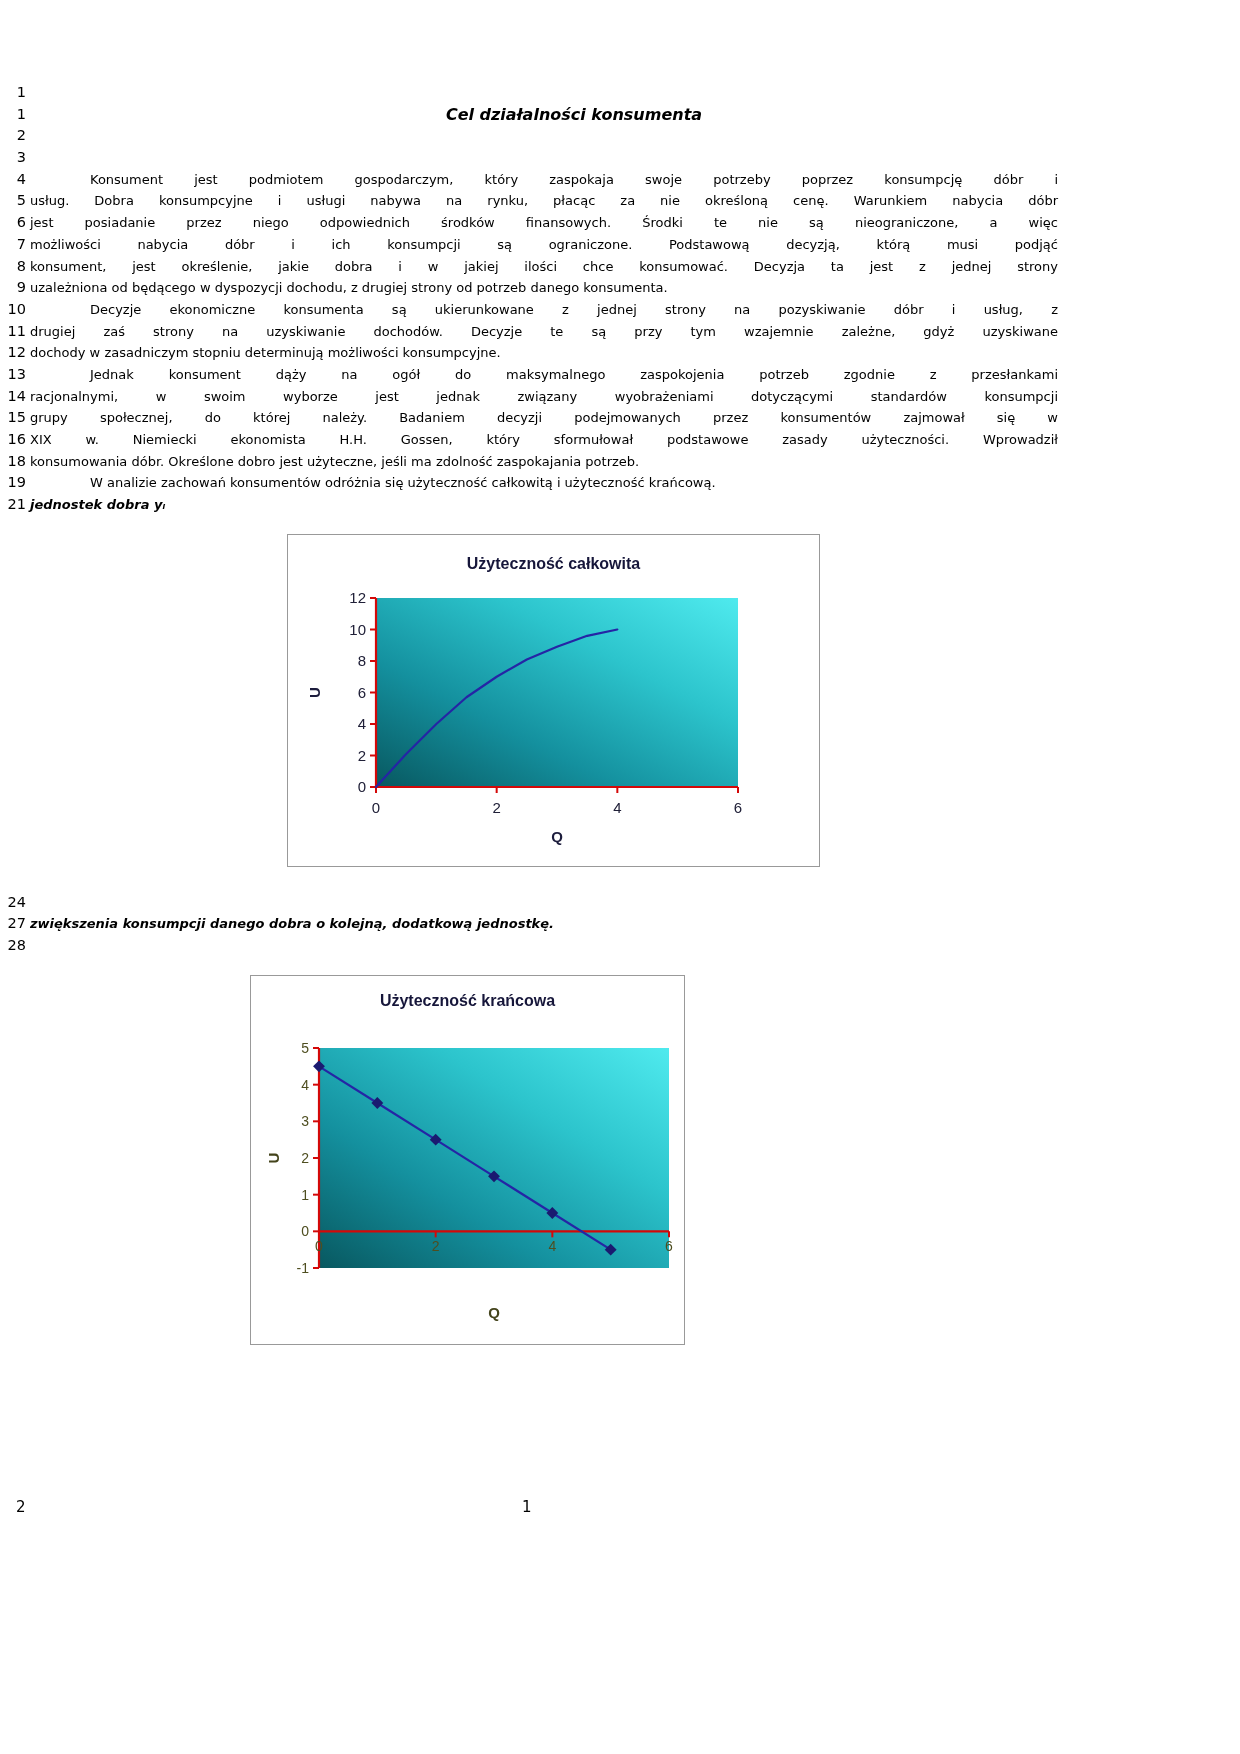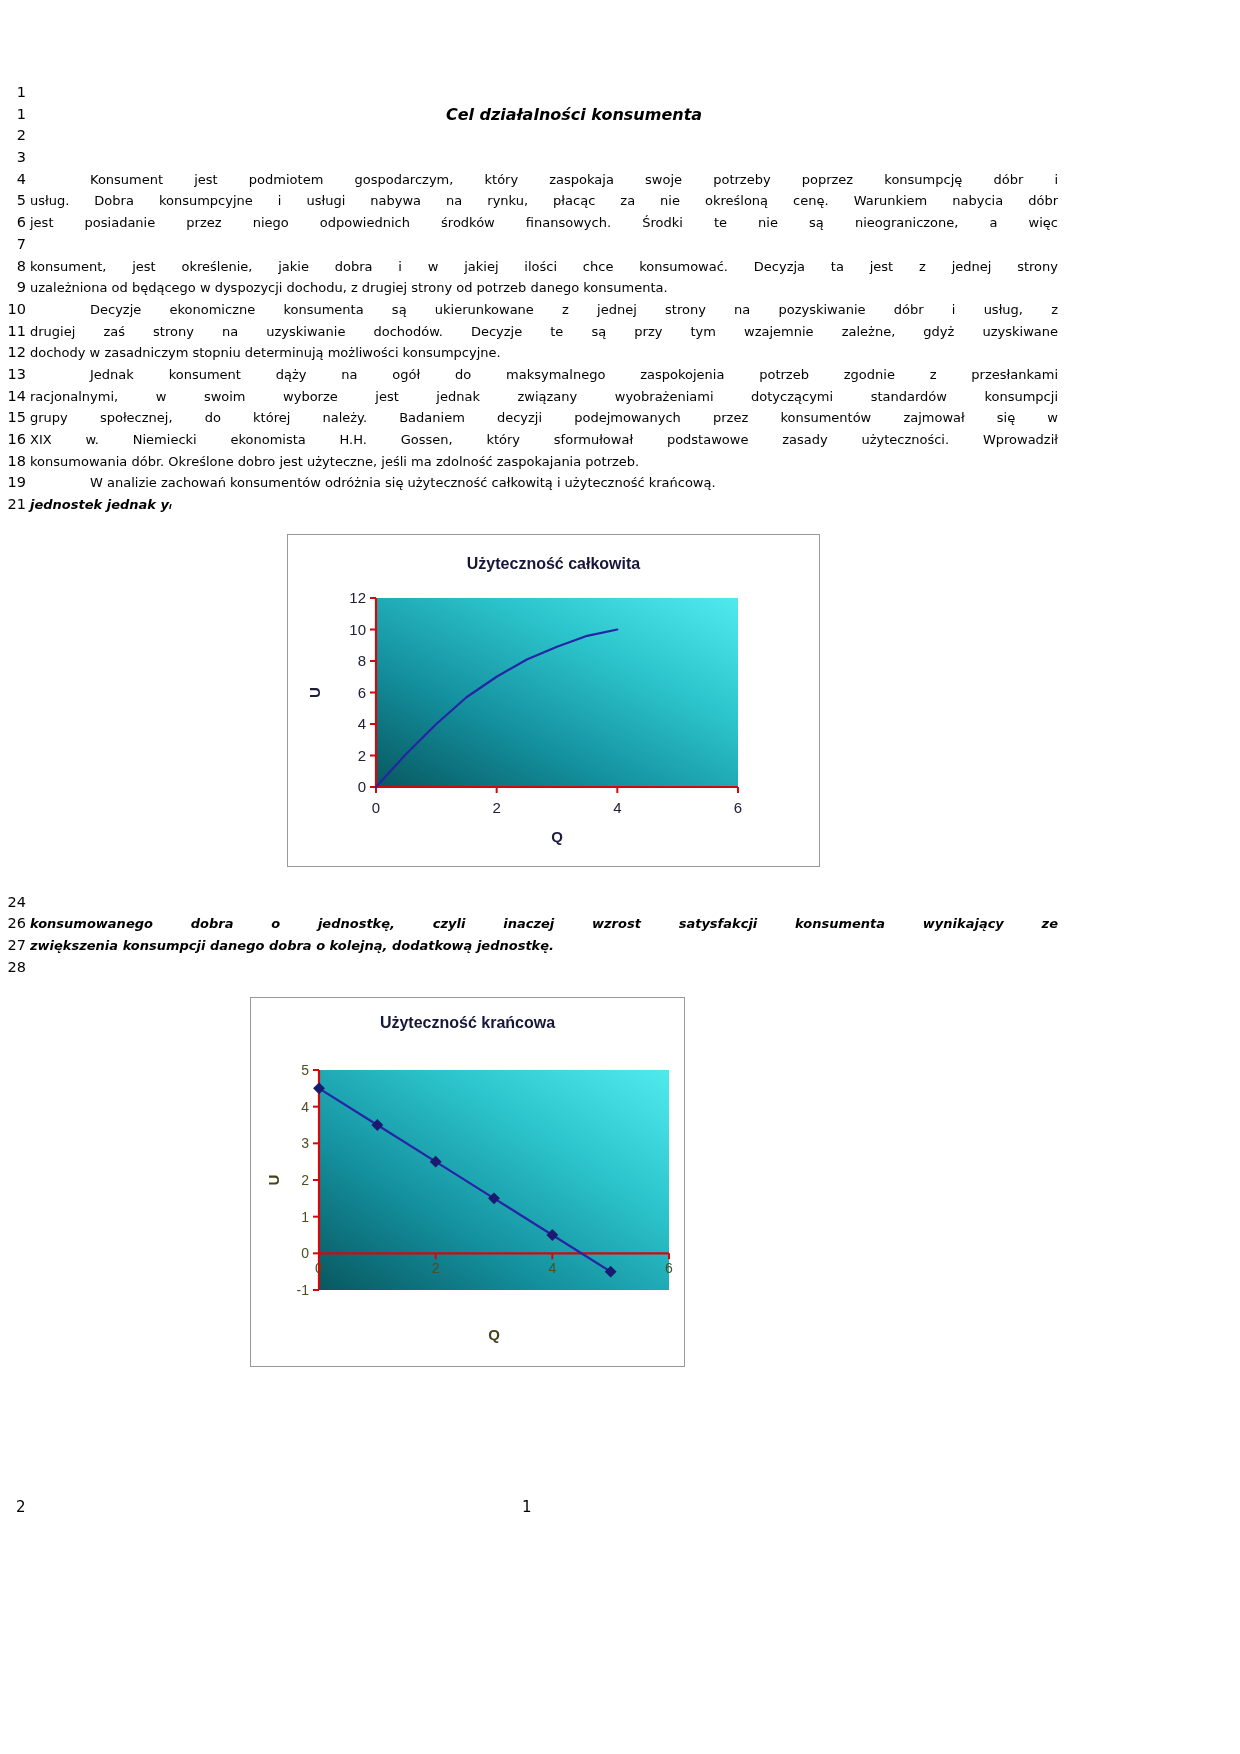--- a/index.html
+++ b/index.html
@@ -68,6 +68,7 @@
       </div>
       <div class="line">
         <span class="lnum">7</span>
+        <div class="ltext just">możliwości nabycia dóbr i ich konsumpcji są ograniczone. Podstawową decyzją, którą musi podjąć</div>
       </div>
       <div class="line">
         <span class="lnum">8</span>

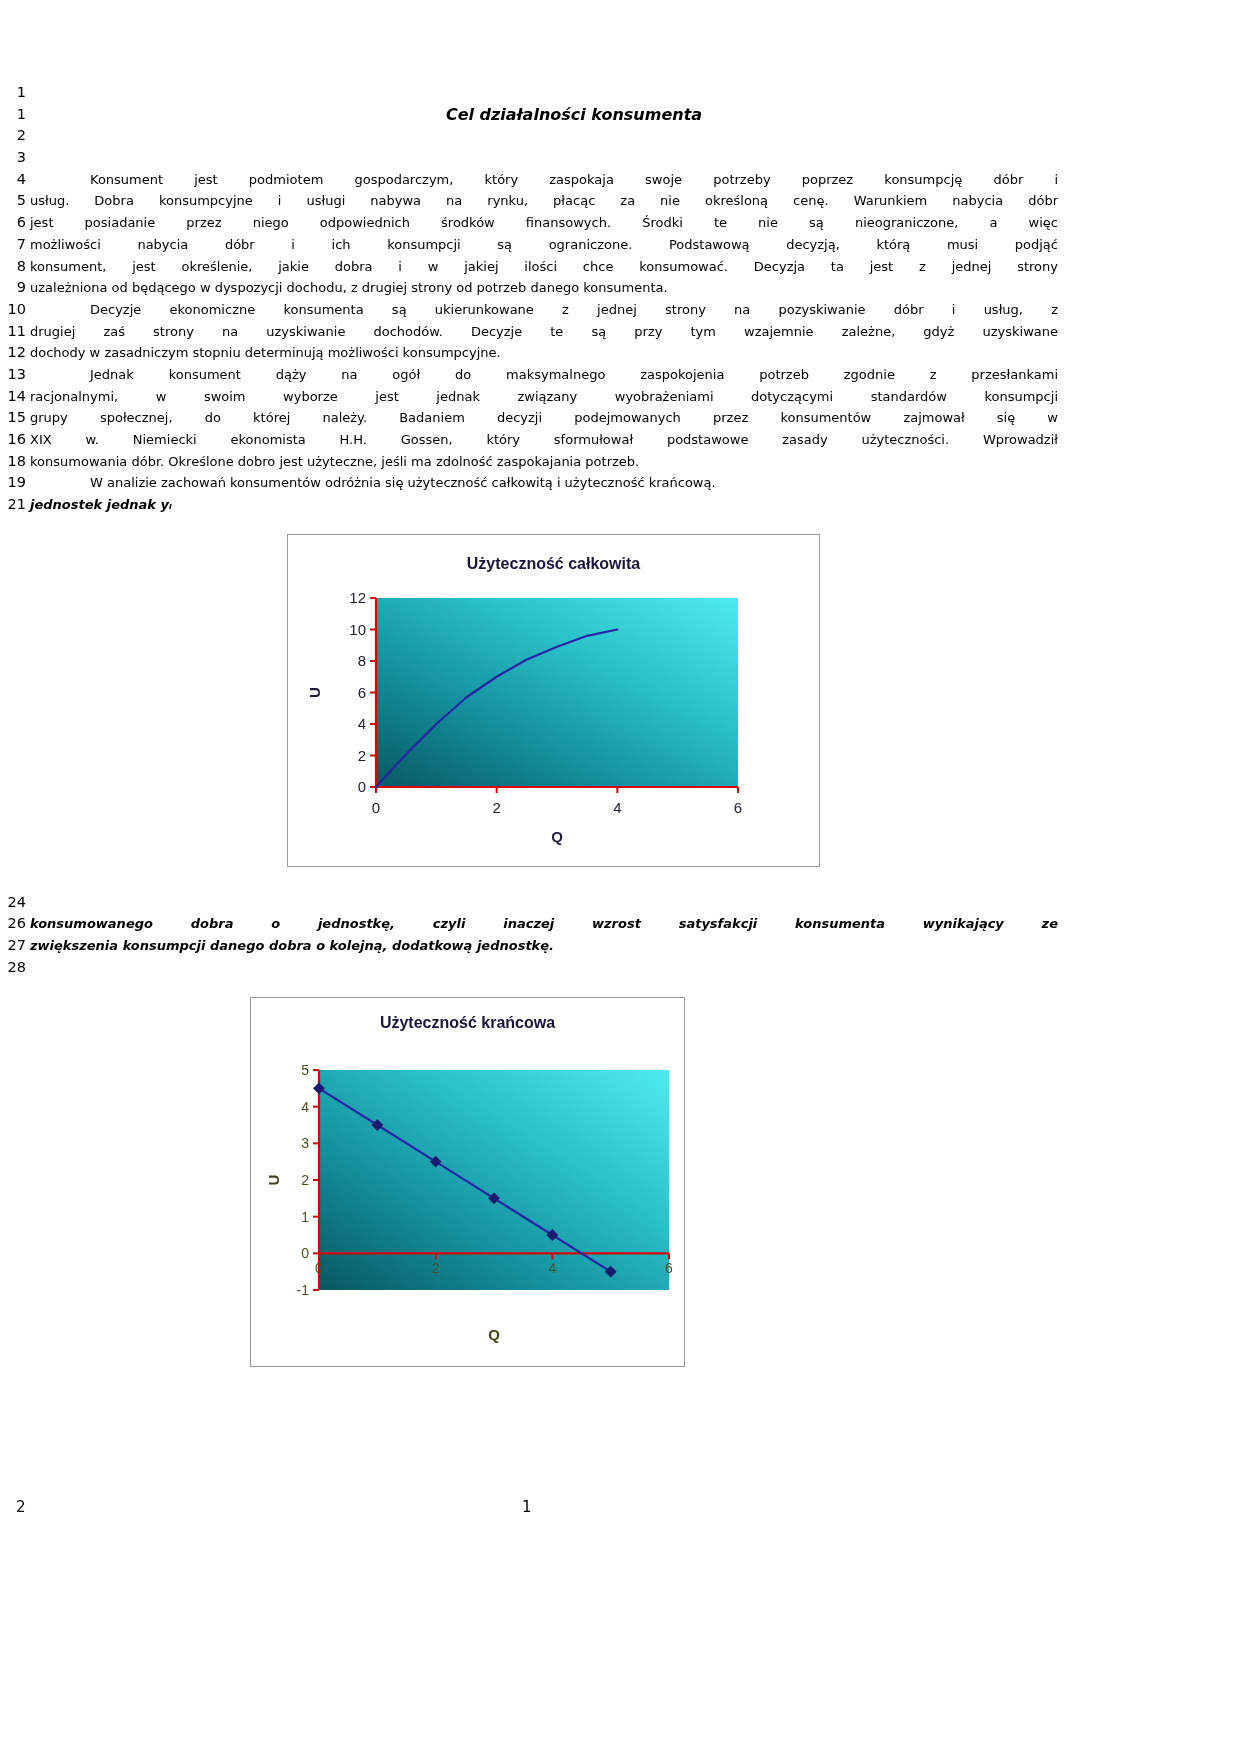--- a/index.html
+++ b/index.html
@@ -116,7 +116,7 @@
       </div>
       <div class="line">
         <span class="lnum">21</span>
-        <div class="ltext emph">jednostek jednak yᵢ</div>
+        <div class="ltext emph">jednostek dobra yᵢ</div>
       </div>
     </div>
   <div class="chart-box" id="chart1"><svg width="531" height="331">

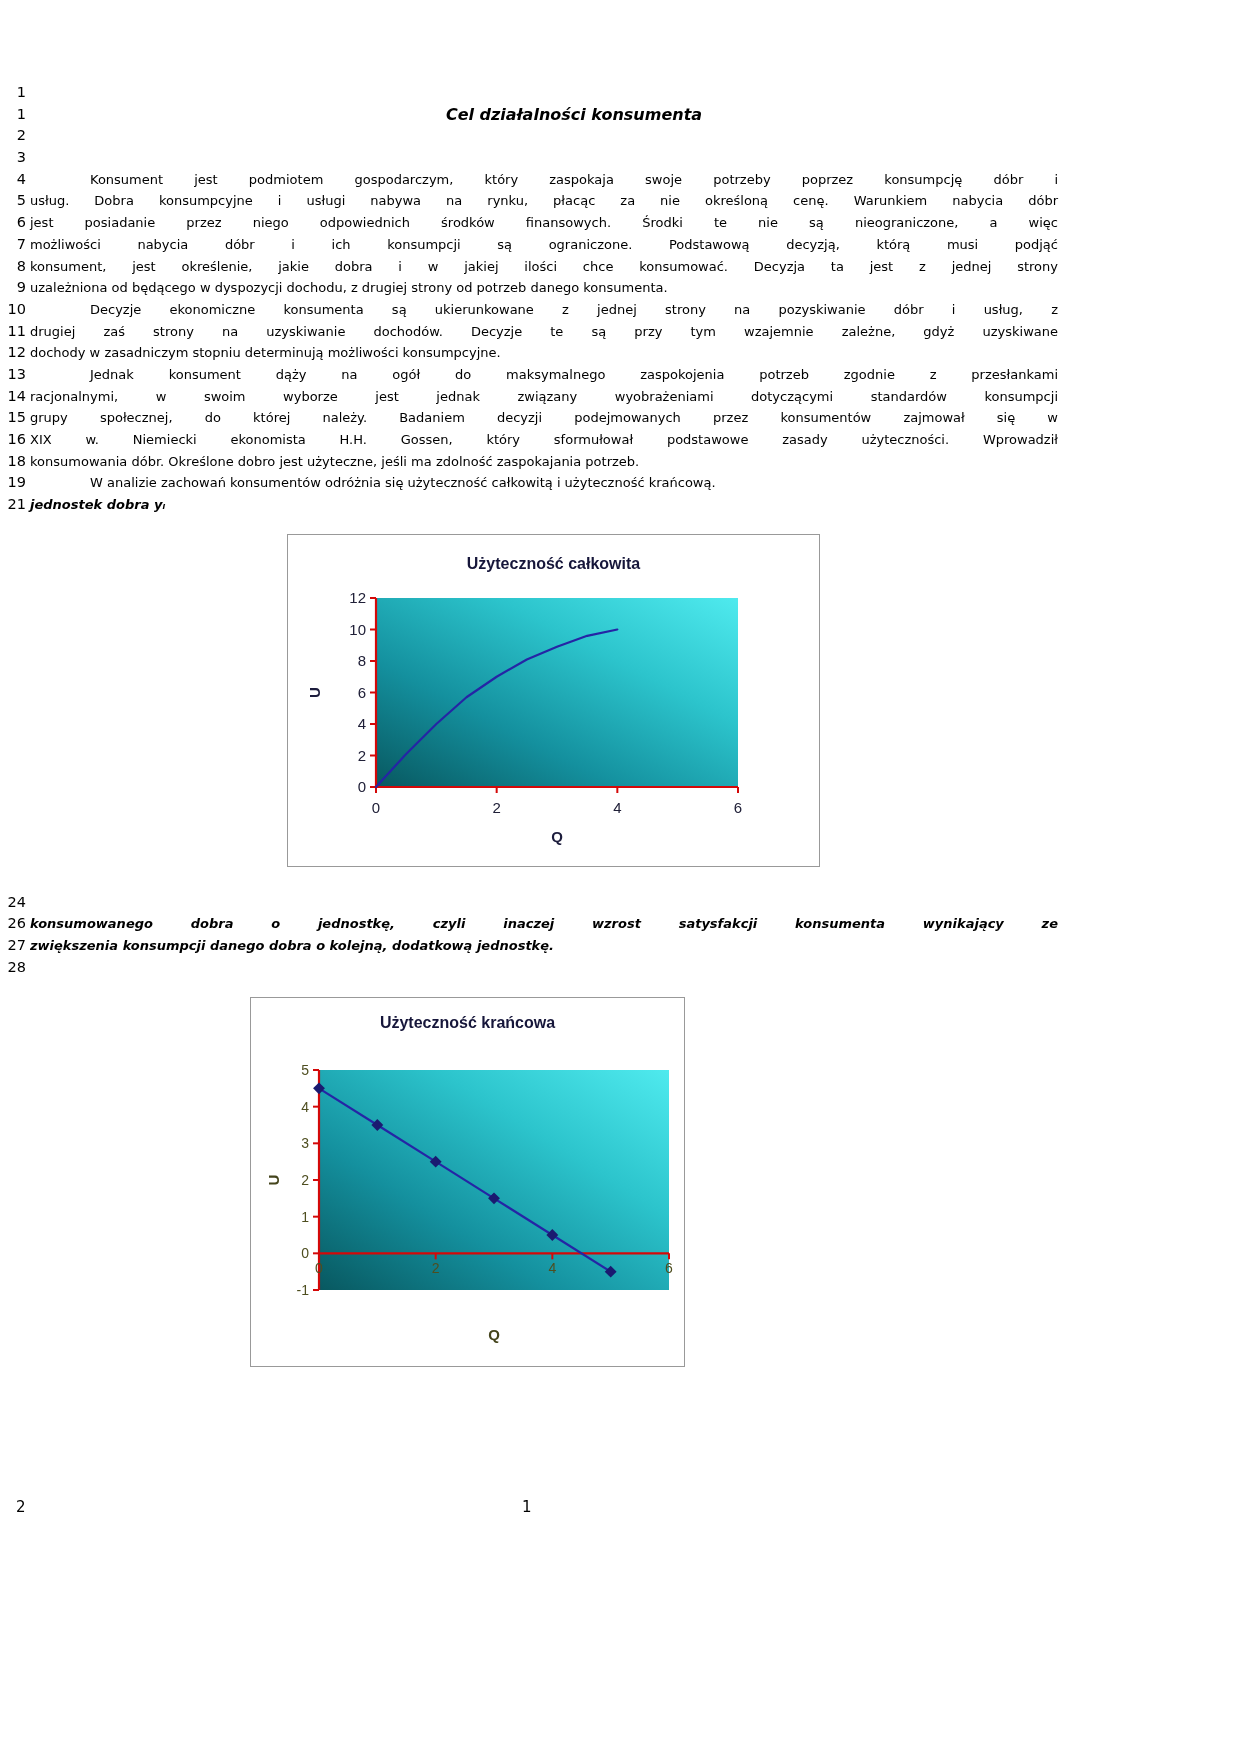--- a/index.html
+++ b/index.html
@@ -162,10 +162,6 @@
       <div class="line">
         <span class="lnum">24</span>
         <div class="ltext"></div>
-      </div>
-      <div class="line">
-        <span class="lnum">26</span>
-        <div class="ltext emph just">konsumowanego dobra o jednostkę, czyli inaczej wzrost satysfakcji konsumenta wynikający ze</div>
       </div>
       <div class="line">
         <span class="lnum">27</span>

